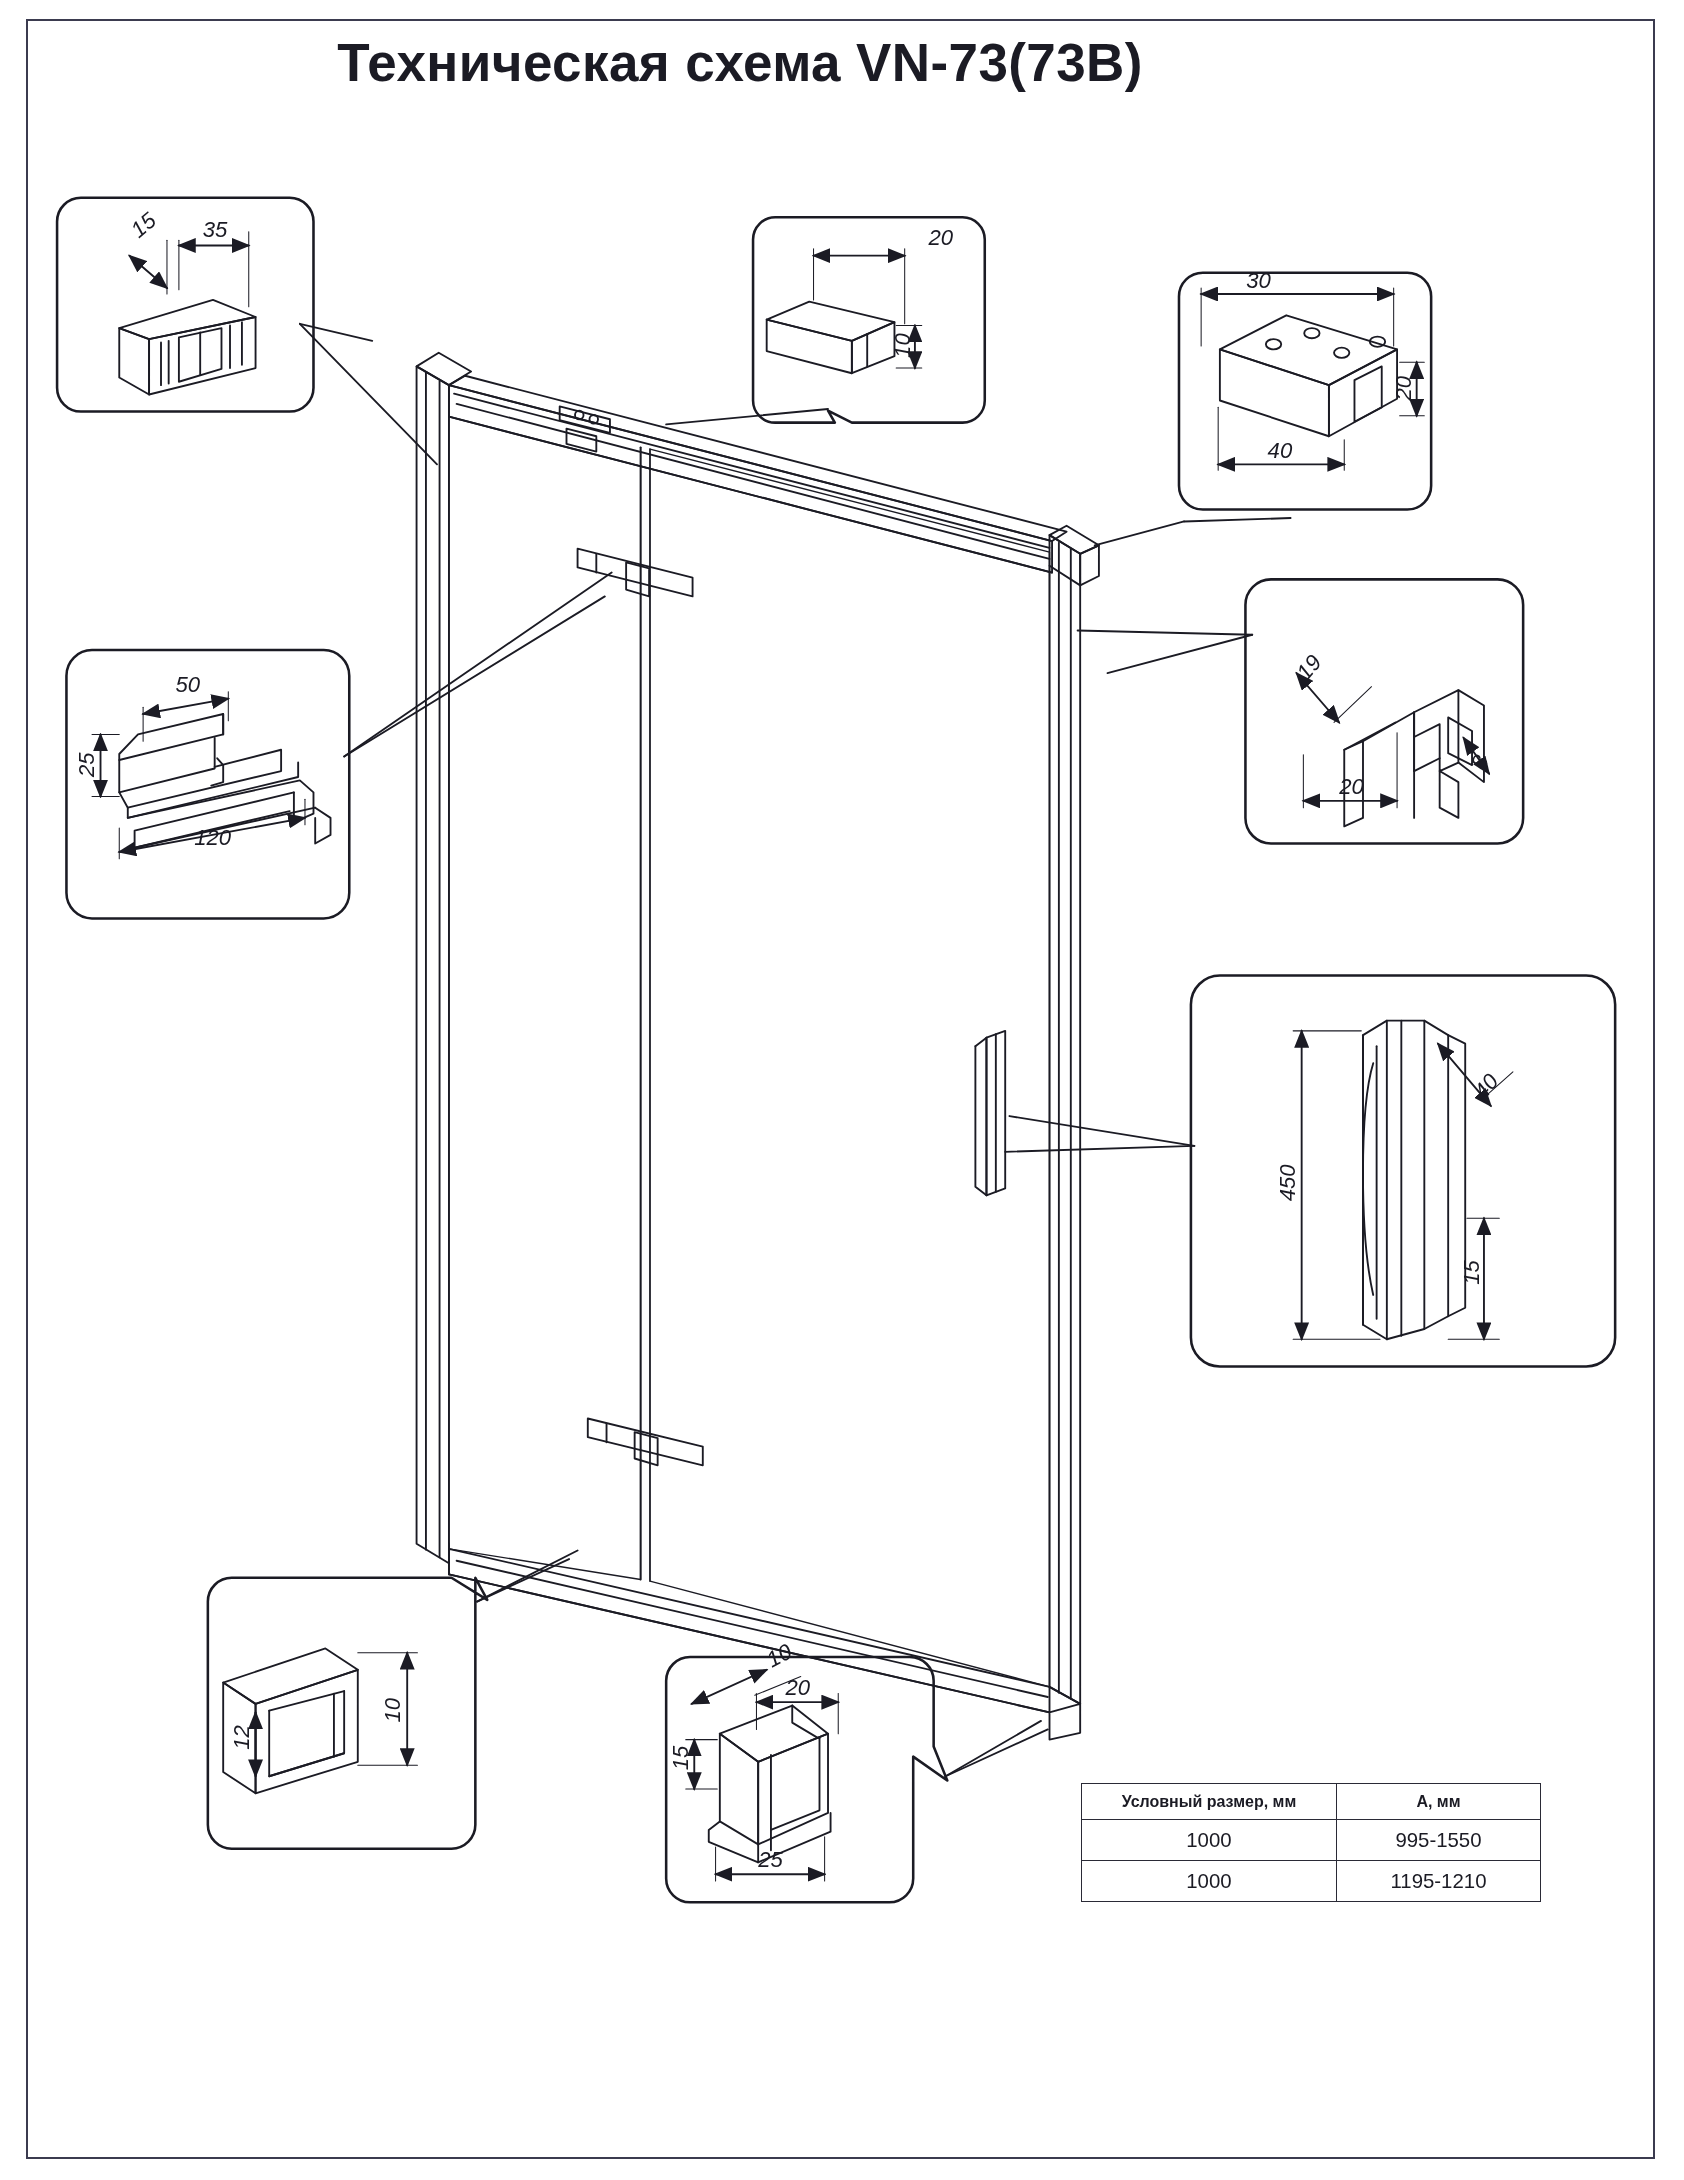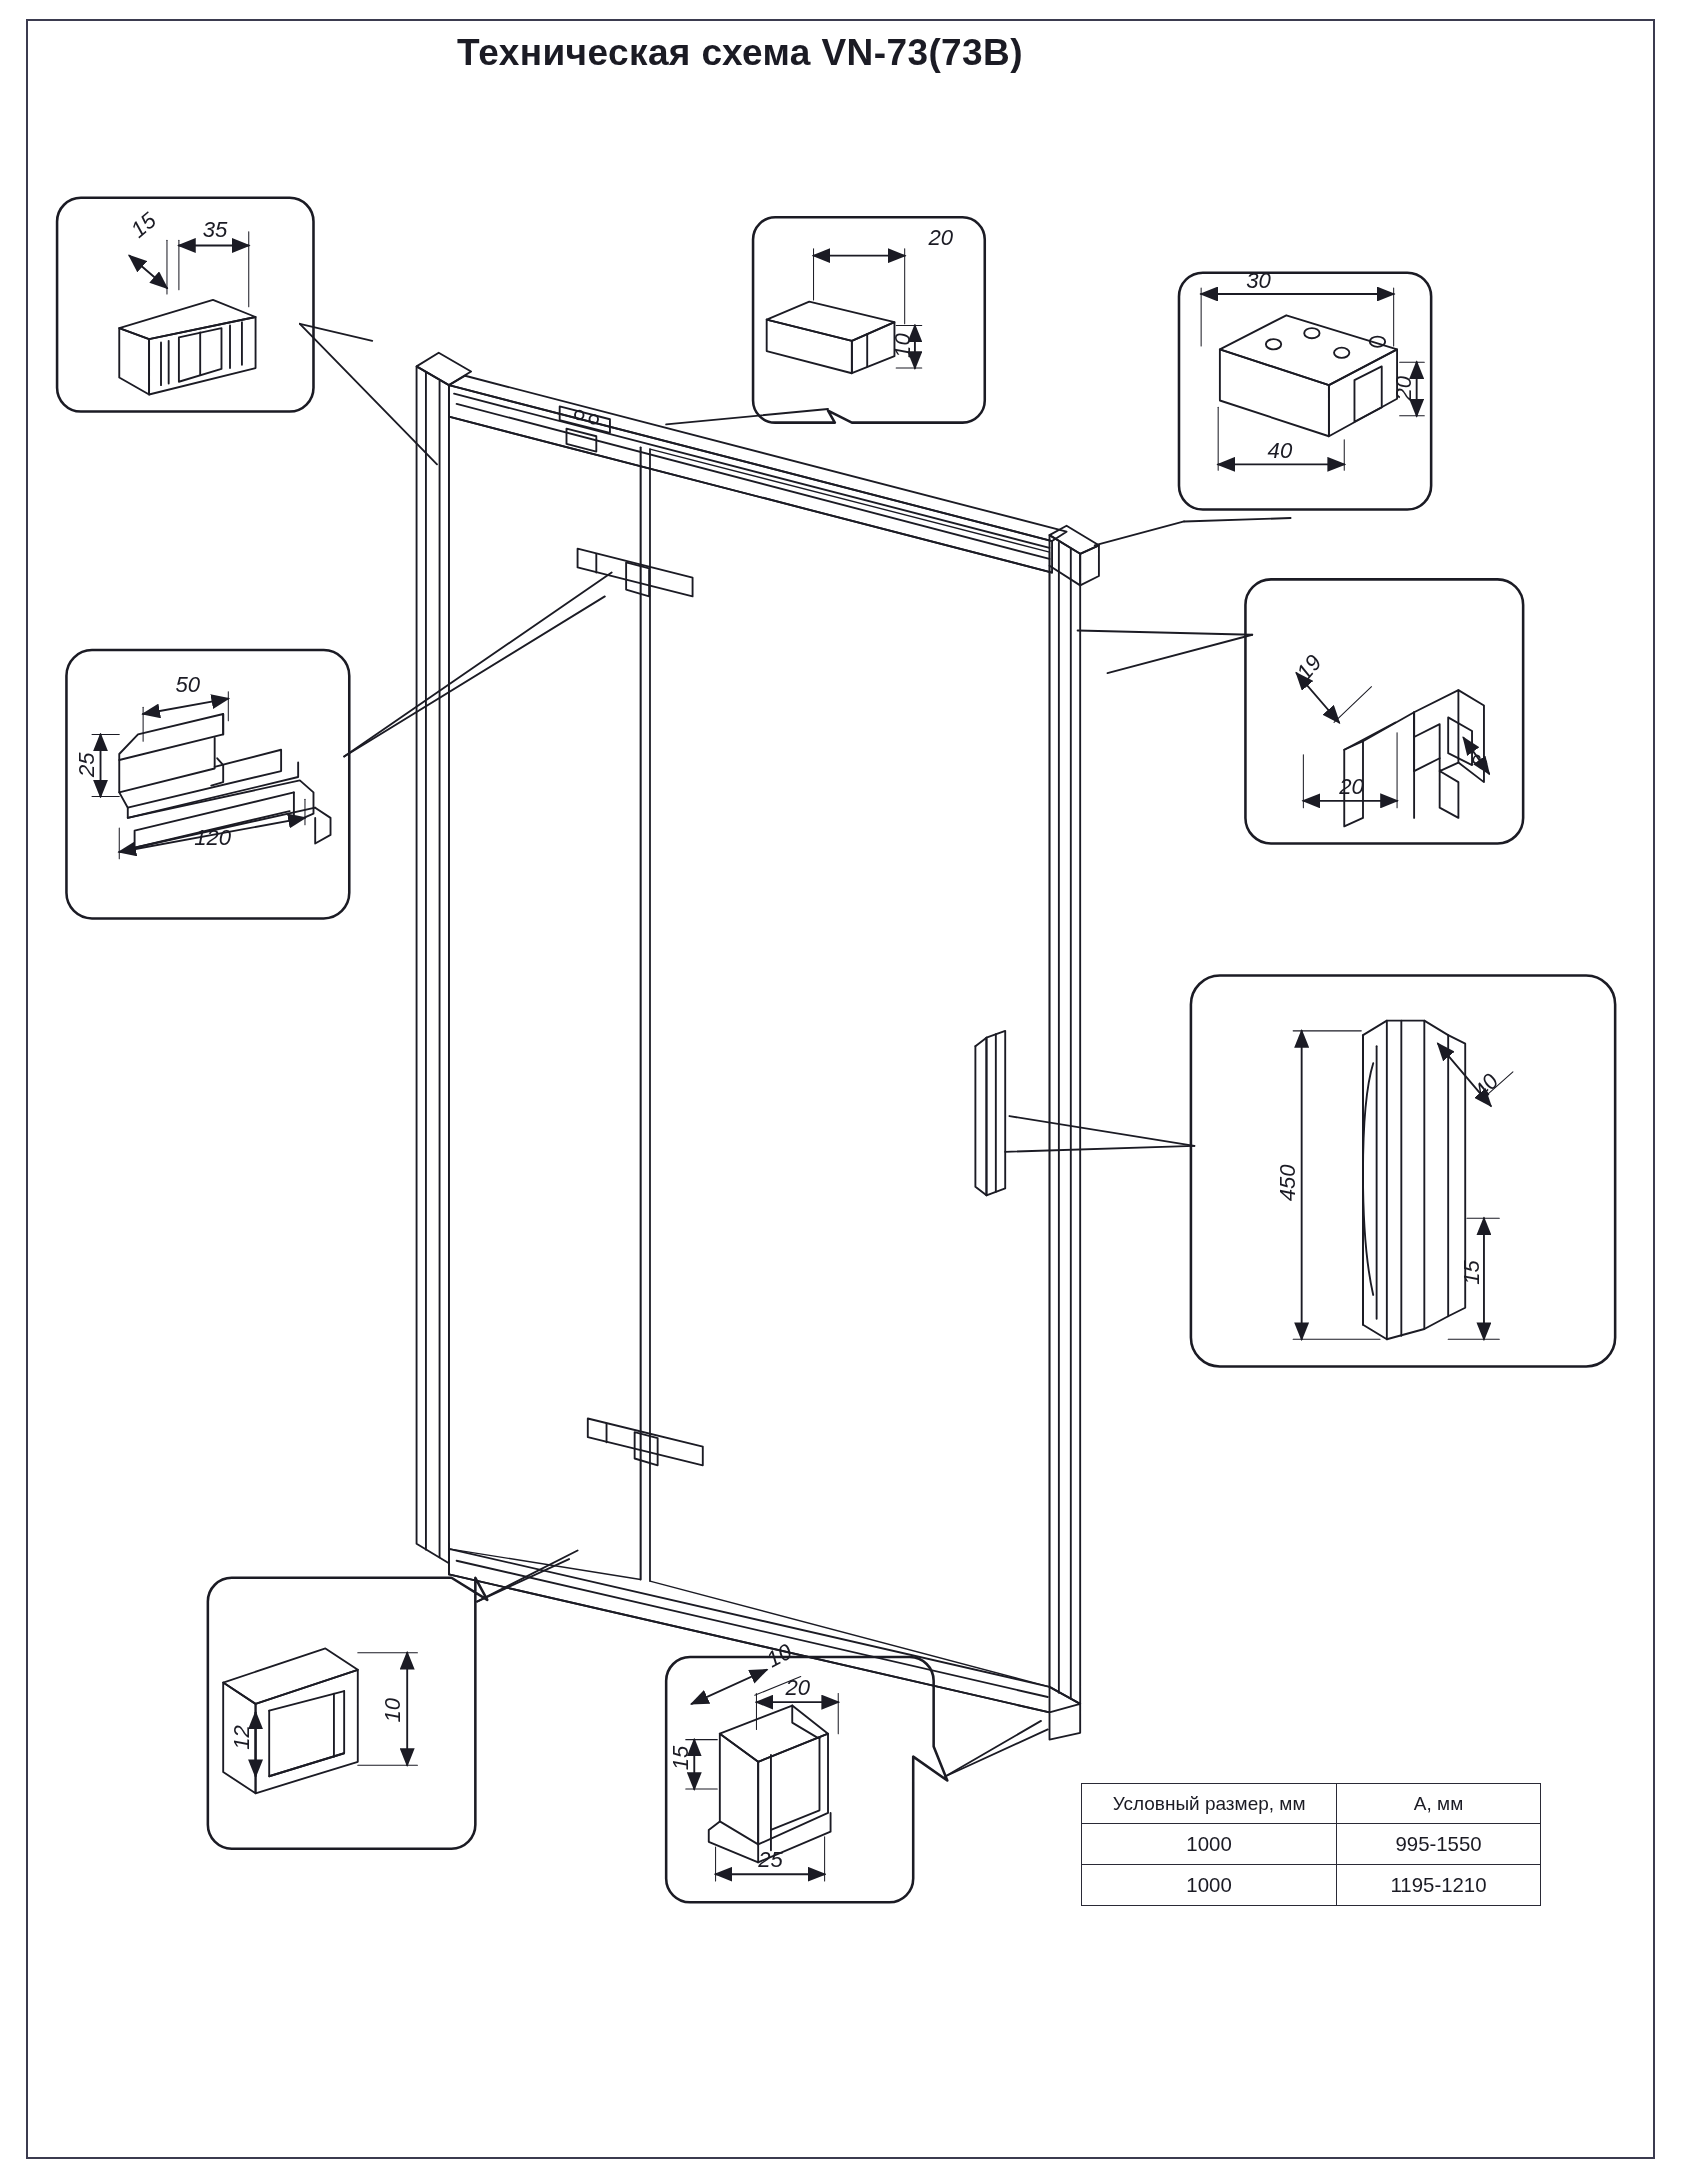--- a/index.html
+++ b/index.html
@@ -32,7 +32,7 @@
     top: 32px;
     width: 1480px;
     text-align: center;
-    font-size: 37px;
+    font-size: 53px;
     font-weight: bold;
     color: #1b1b24;
     letter-spacing: 0.4px;

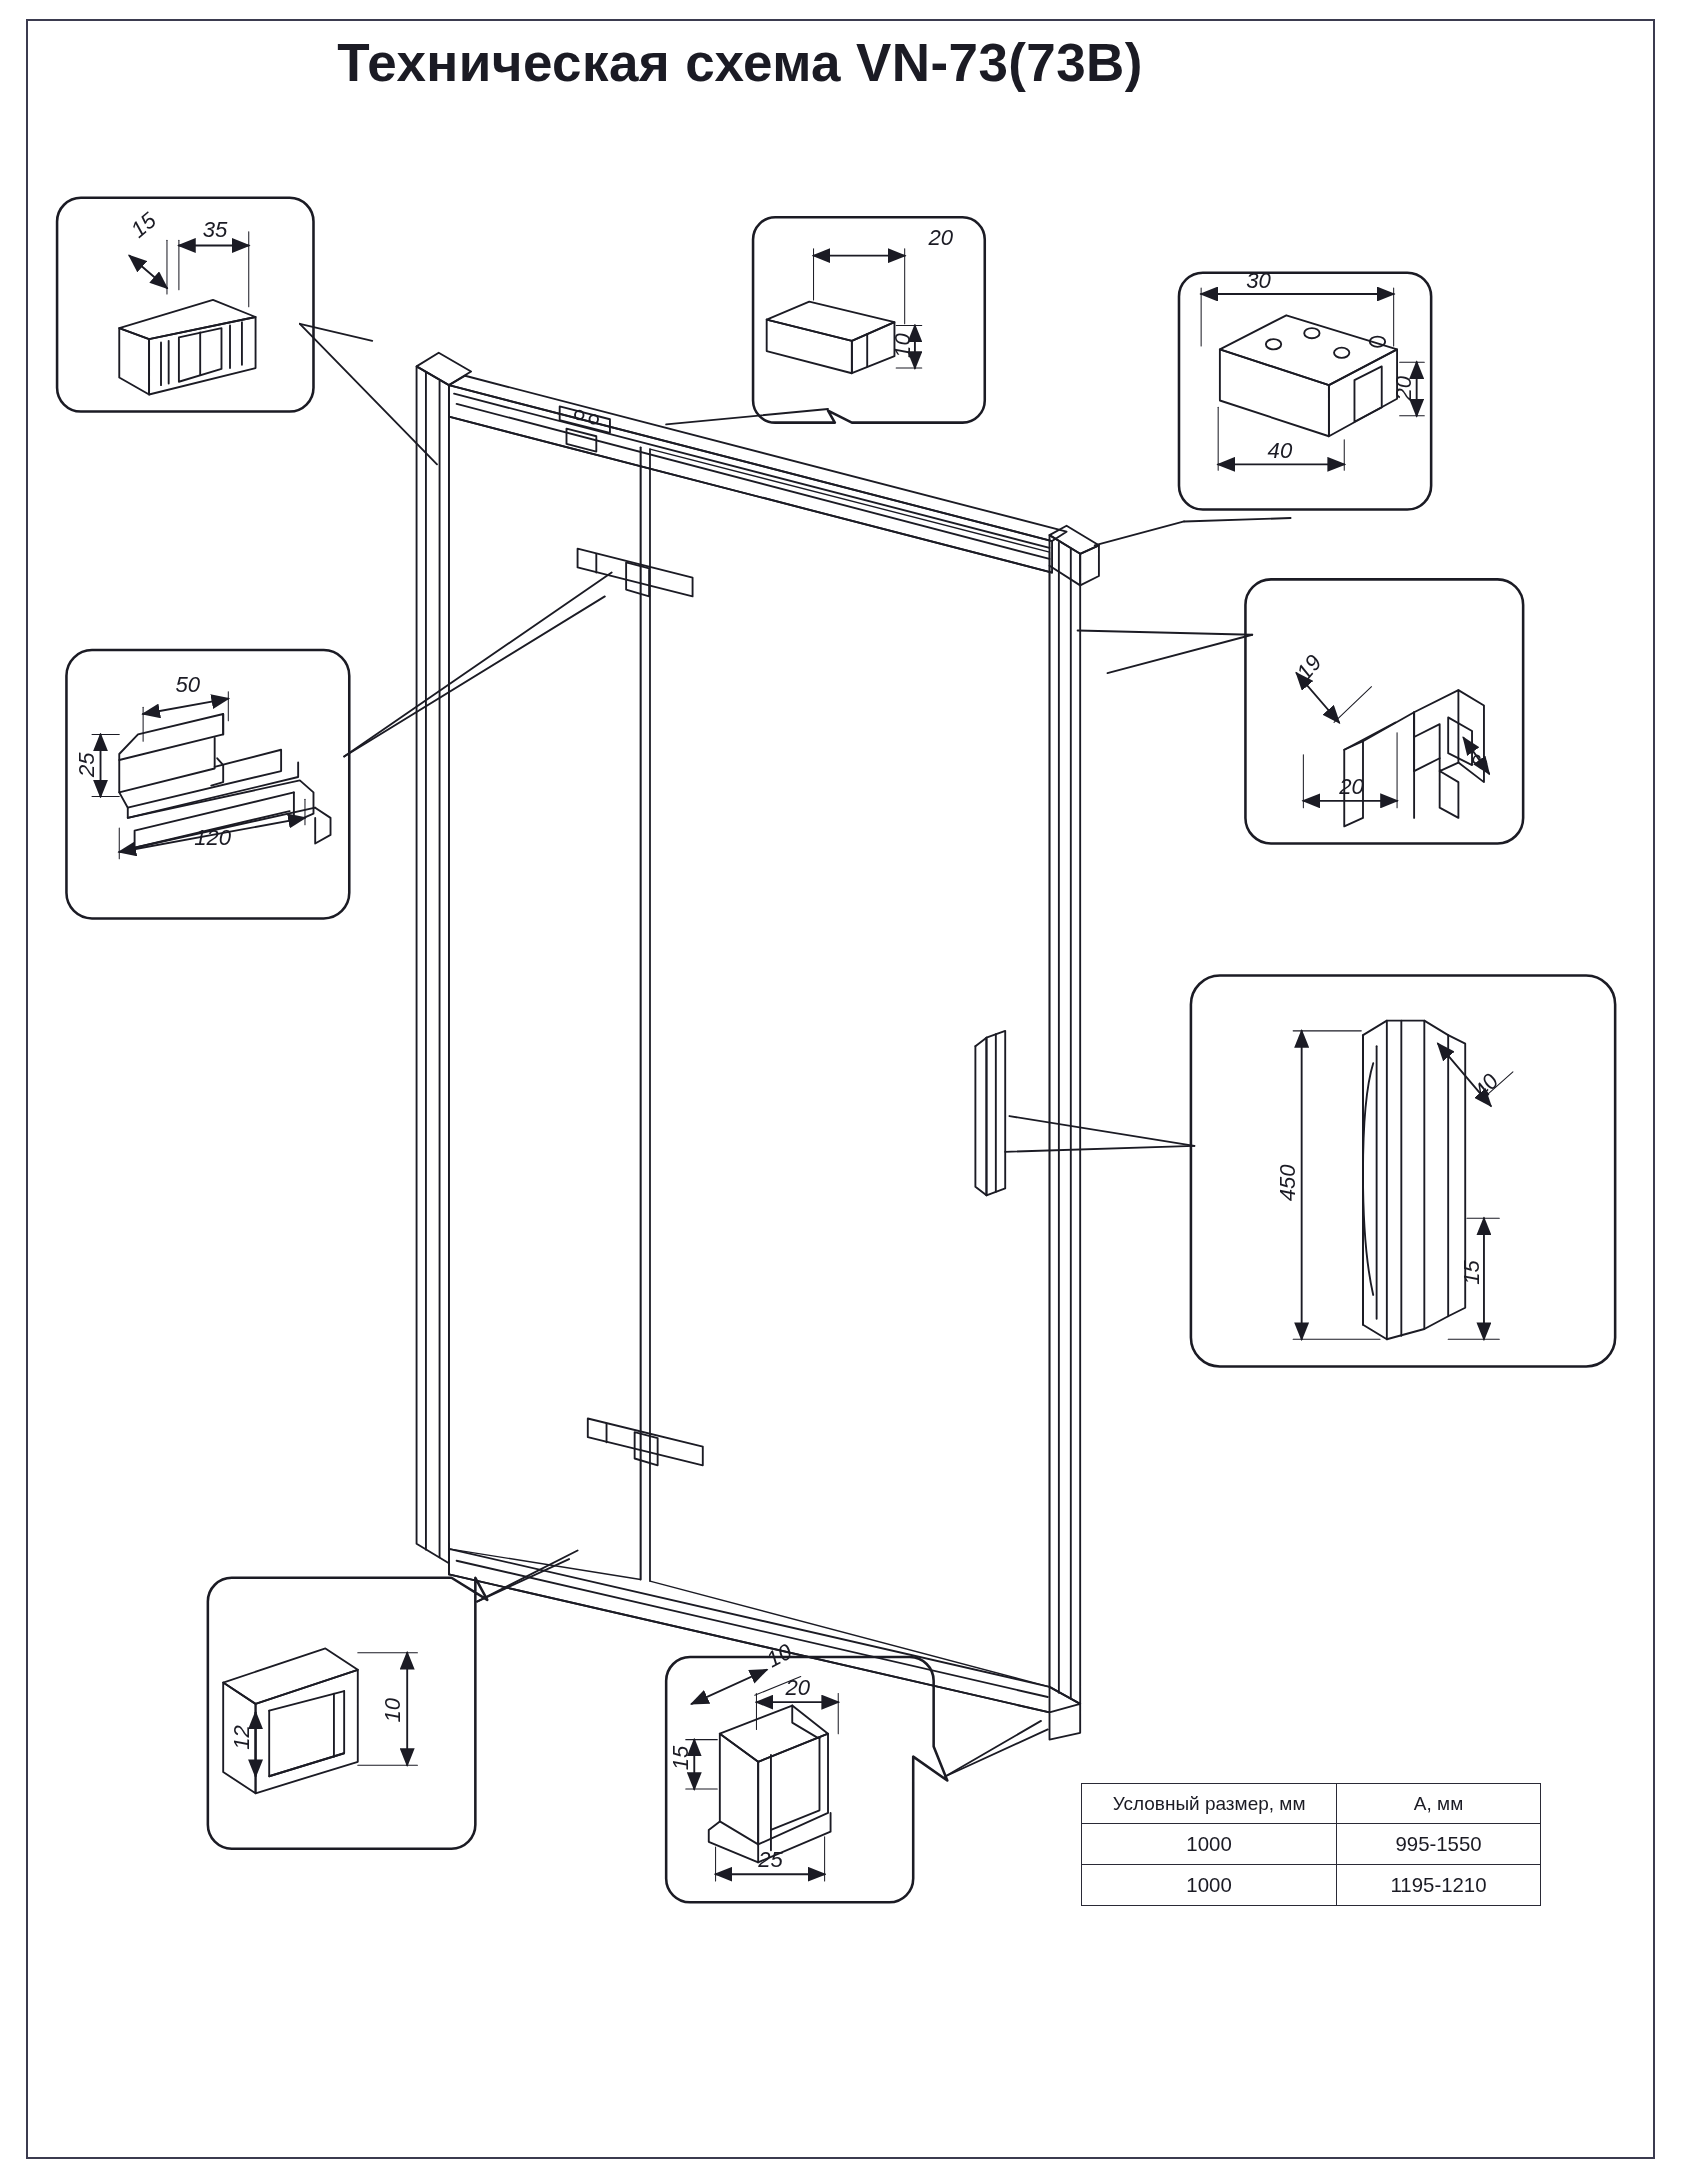--- a/index.html
+++ b/index.html
@@ -61,8 +61,8 @@
     font-weight: normal;
   }
   #size-table th {
-    font-weight: normal;
-    font-size: 19px;
+    font-weight: bold;
+    font-size: 16px;
   }
   #size-table td.col1, #size-table th.col1 { width: 256px; }
   #size-table td.col2, #size-table th.col2 { width: 204px; text-align: center; }

